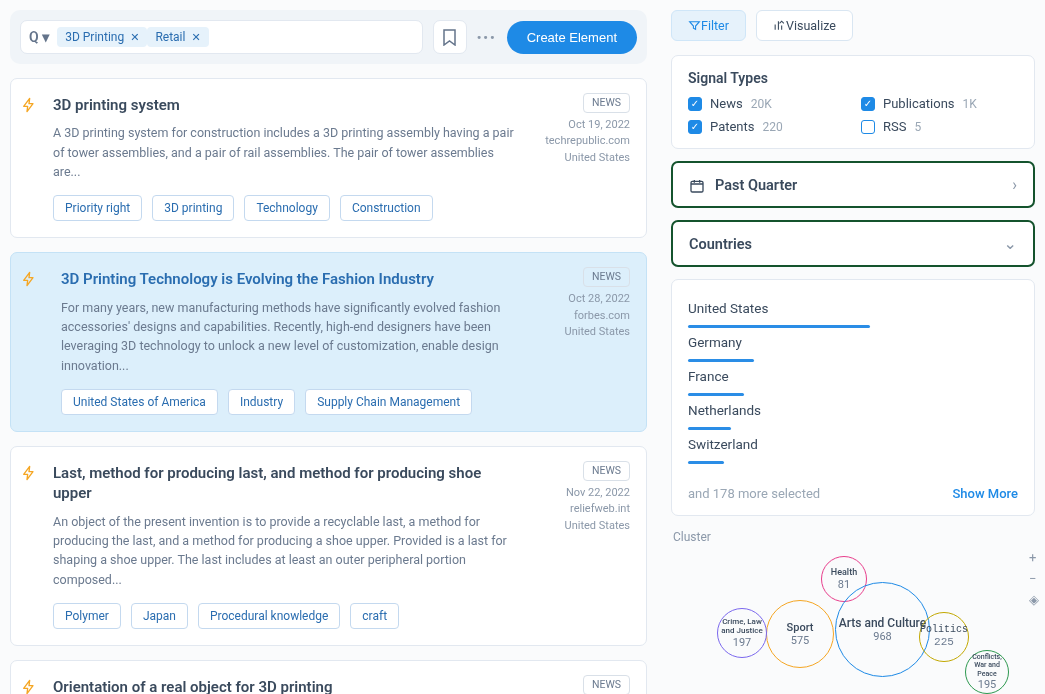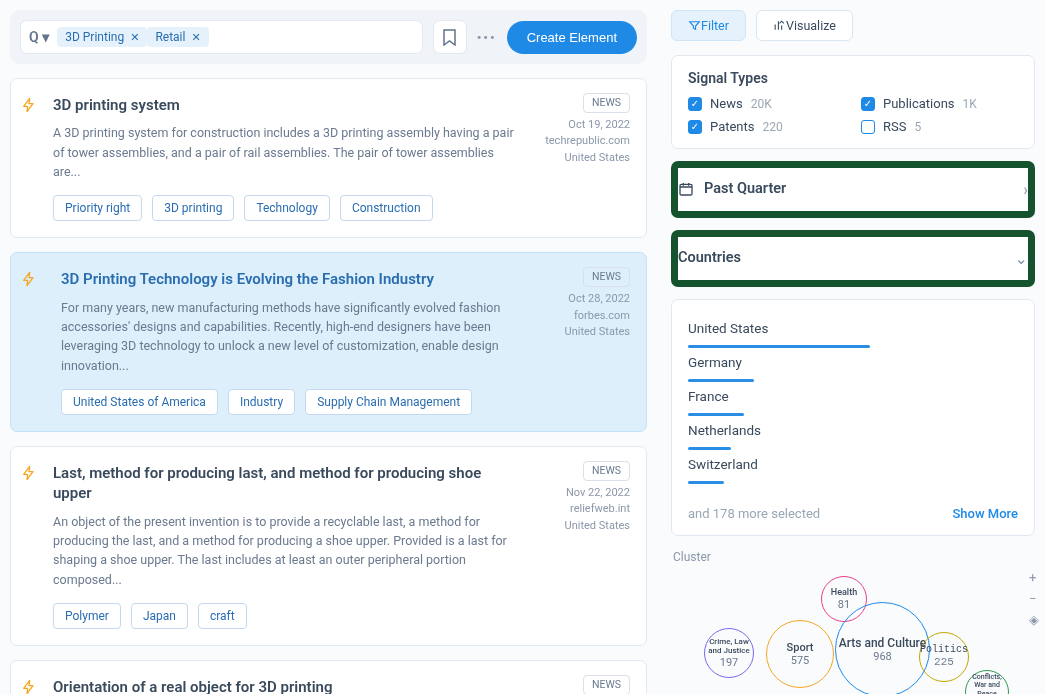--- a/index.html
+++ b/index.html
@@ -52,7 +52,7 @@
   .cb.empty { background:#fff;}
   .sig-label { color:#3a4a5d;}
   .sig-count { color:#9aa7b5; font-size:12px;}
-  .row-panel { border:7px solid #14532d; border-radius:7px; background:#fff; padding:12px 0; margin-bottom:12px; display:flex; align-items:flex-start; justify-content:space-between; cursor:pointer;}
+  .row-panel { border:2px solid #14532d; border-radius:7px; background:#fff; padding:12px 16px; margin-bottom:12px; display:flex; align-items:flex-end; justify-content:space-between; cursor:pointer;}
   .row-panel .lab { display:flex; align-items:center; gap:10px; color:#3a4a5d; font-size:14.5px; font-weight:600;}
   .chev { color:#8b98a9; font-size:16px;}
   .country { font-size:13.5px; color:#3a4a5d; padding:6px 0;}

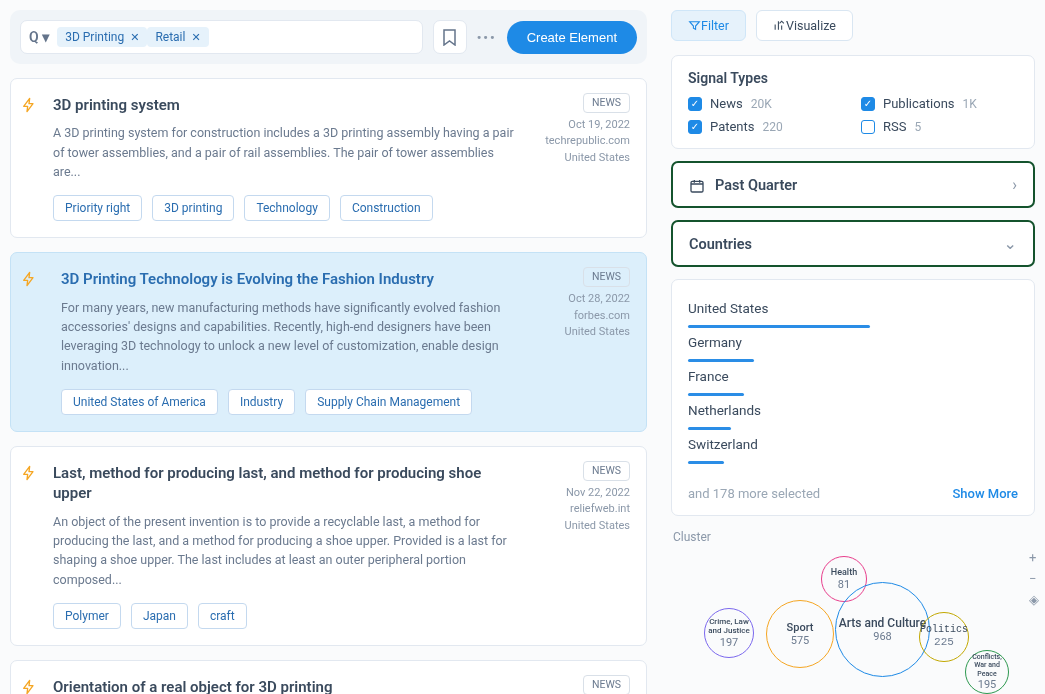--- a/index.html
+++ b/index.html
@@ -144,6 +144,7 @@
       <div class="tags">
               <span class="tag">Polymer</span>
               <span class="tag">Japan</span>
+              <span class="tag">Procedural knowledge</span>
               <span class="tag">craft</span>
             </div>
     </div>

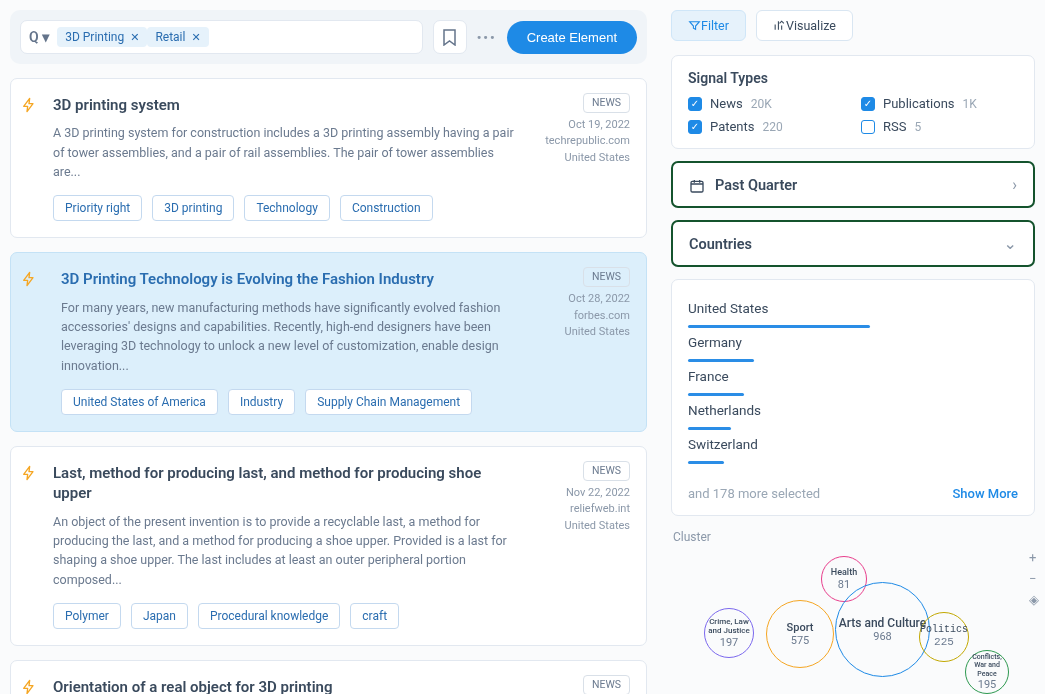--- a/index.html
+++ b/index.html
@@ -281,7 +281,7 @@
           <div class="nm" style="font-size:12px">Arts and Culture</div>
     <div class="ct">968</div>
         </div>
-        <div class="bubble" style="left: 33px; top: 58px; width: 50px; height: 50px; border: 1.5px solid rgb(123, 104, 238);">
+        <div class="bubble" style="left: 46px; top: 58px; width: 50px; height: 50px; border: 1.5px solid rgb(123, 104, 238);">
           <div class="nm" style="font-size:8px">Crime, Law and Justice</div>
     <div class="ct">197</div>
         </div>

